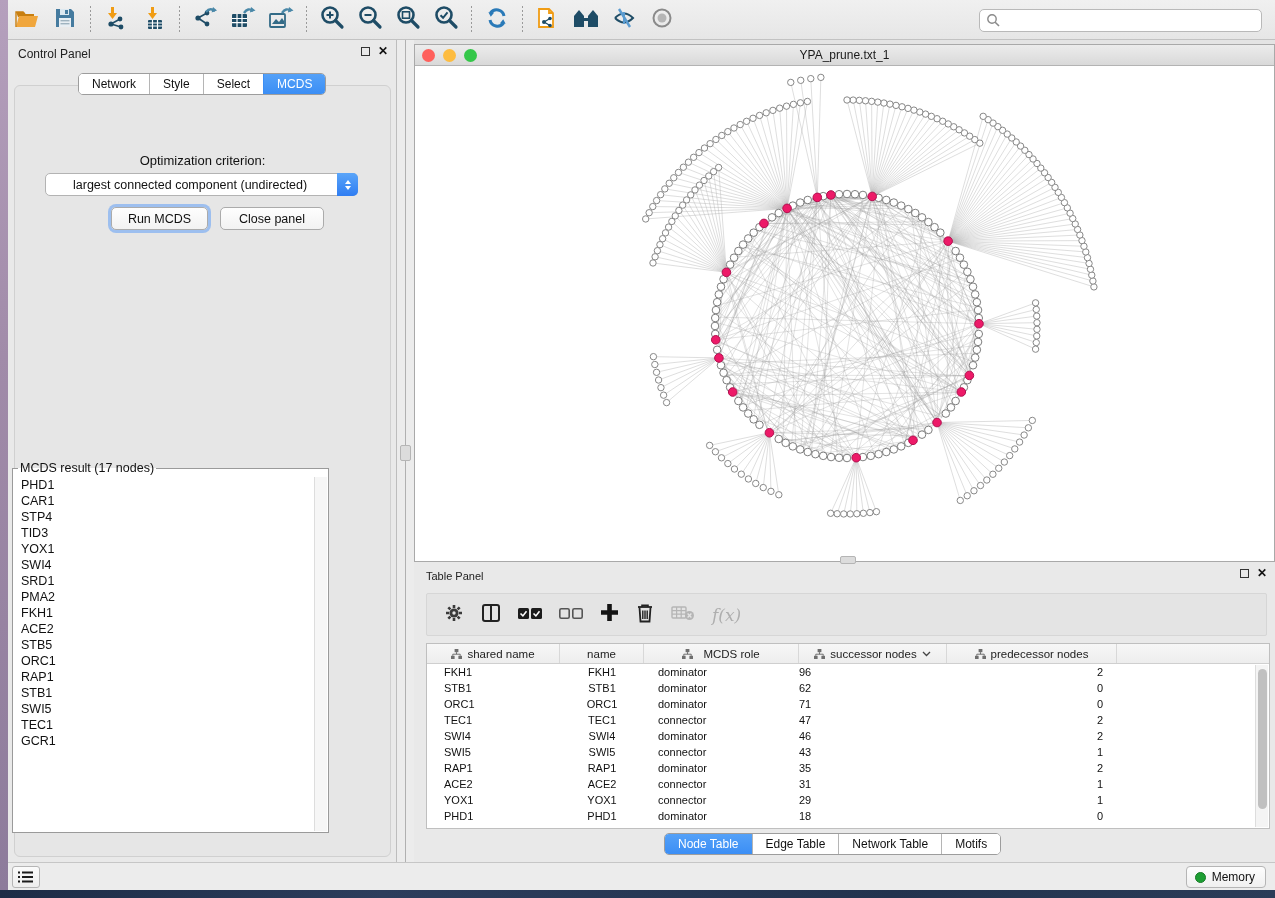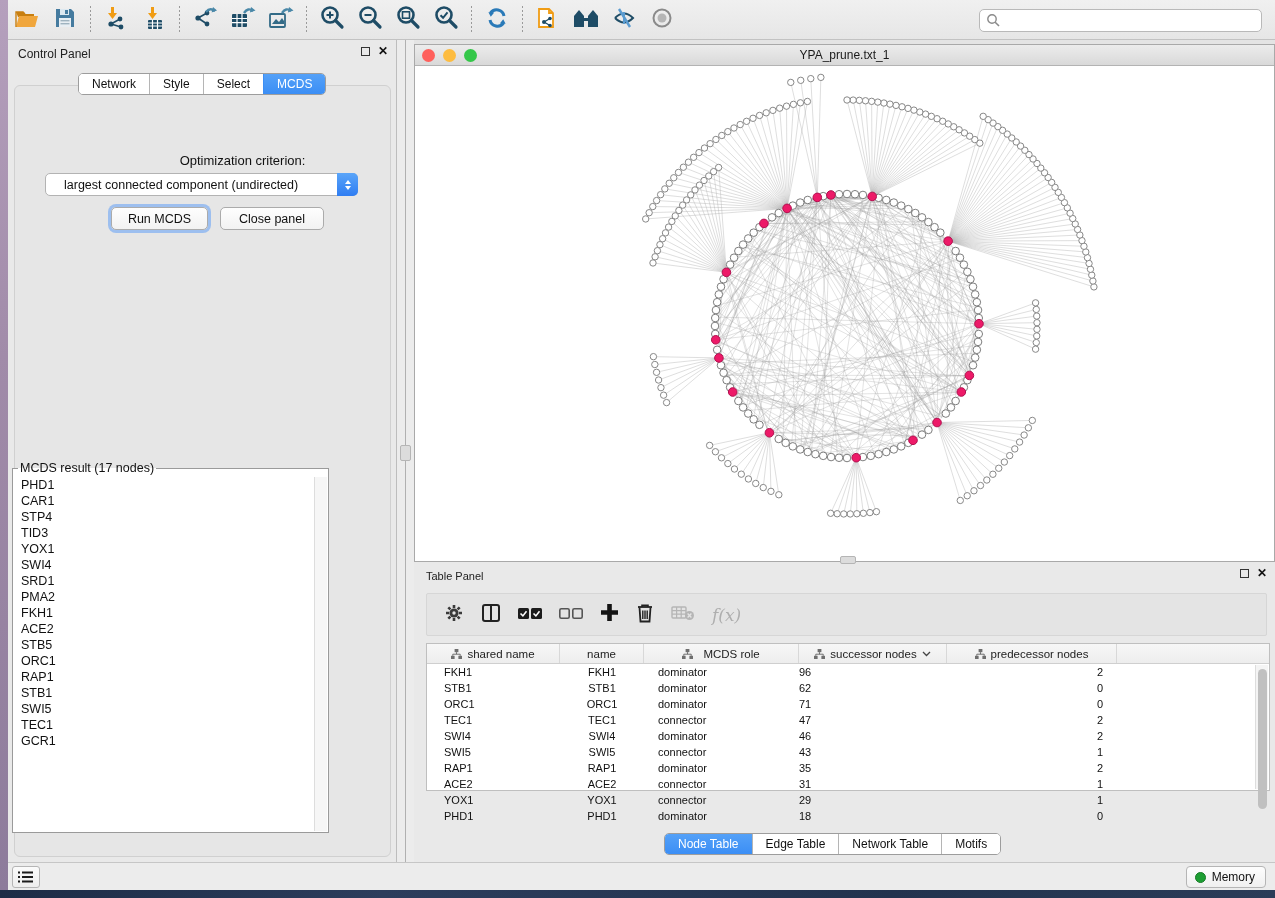--- a/index.html
+++ b/index.html
@@ -43,7 +43,7 @@
   .seg-tab:first-child { border-left:none; }
   .seg-tab.active { background:linear-gradient(#54a1f8,#3b8ef5); color:#fff; border-left-color:#3b8ef5; }
   .opt-label { position:absolute; left:0; width:389px; top:113px; text-align:center;
-    font-size:13px; color:#111;margin-left:40px; }
+    font-size:13px; color:#111; }
   .dropdown { position:absolute; left:37px; top:133px; width:313px; height:23px;
     background:#fff; border:1px solid #b3b3b3; border-radius:5px; font-size:12.5px;
     color:#111; display:flex; align-items:center; padding-left:18px; }

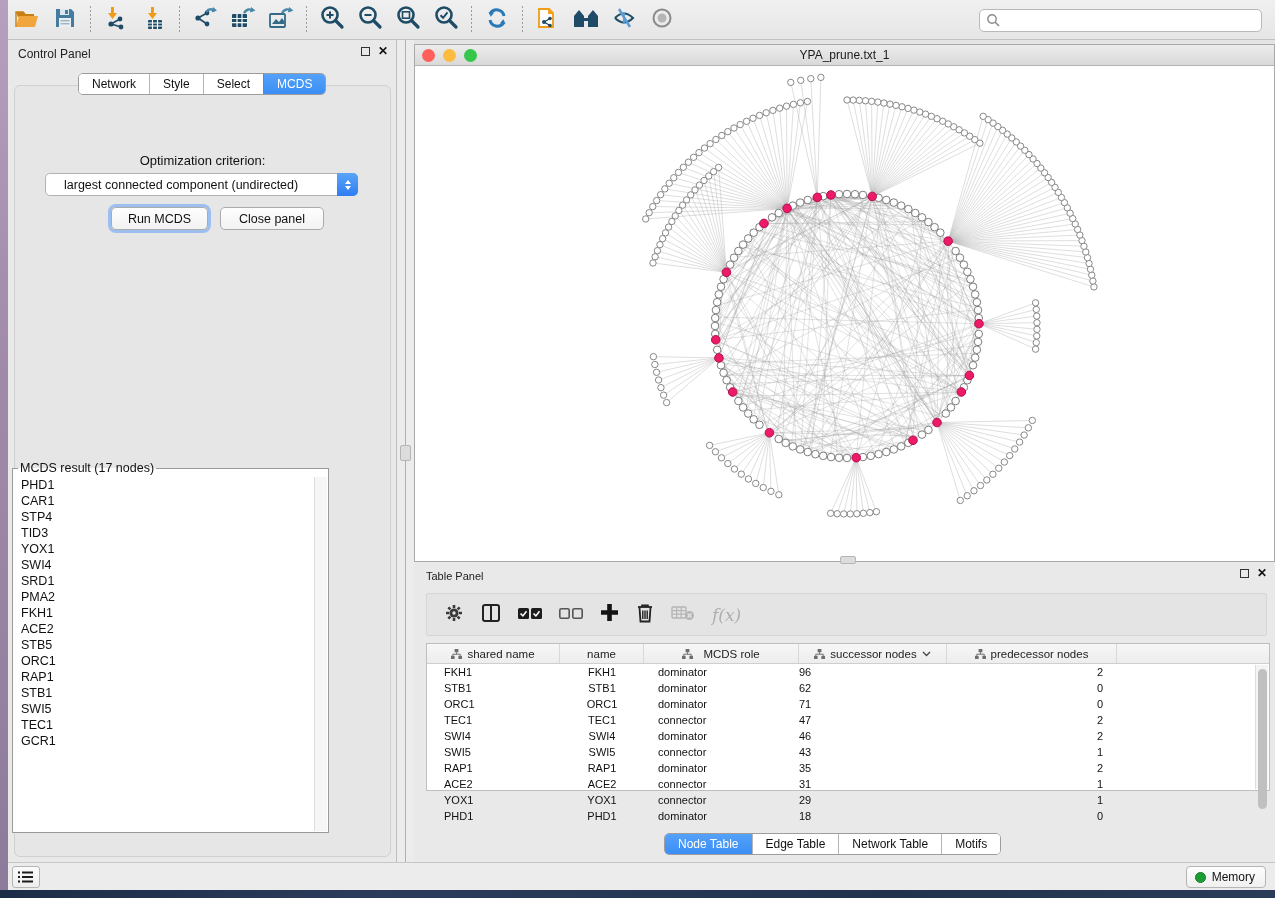--- a/index.html
+++ b/index.html
@@ -46,7 +46,7 @@
     font-size:13px; color:#111; }
   .dropdown { position:absolute; left:37px; top:133px; width:313px; height:23px;
     background:#fff; border:1px solid #b3b3b3; border-radius:5px; font-size:12.5px;
-    color:#111; display:flex; align-items:center; padding-left:18px; }
+    color:#111; display:flex; align-items:center; padding-left:27px; }
   .dd-cap { position:absolute; right:-1px; top:-1px; width:21px; height:23px;
     background:linear-gradient(#5aa5f9,#2f7df2); border-radius:0 5px 5px 0;
     display:flex; flex-direction:column; align-items:center; justify-content:center; gap:2px; }

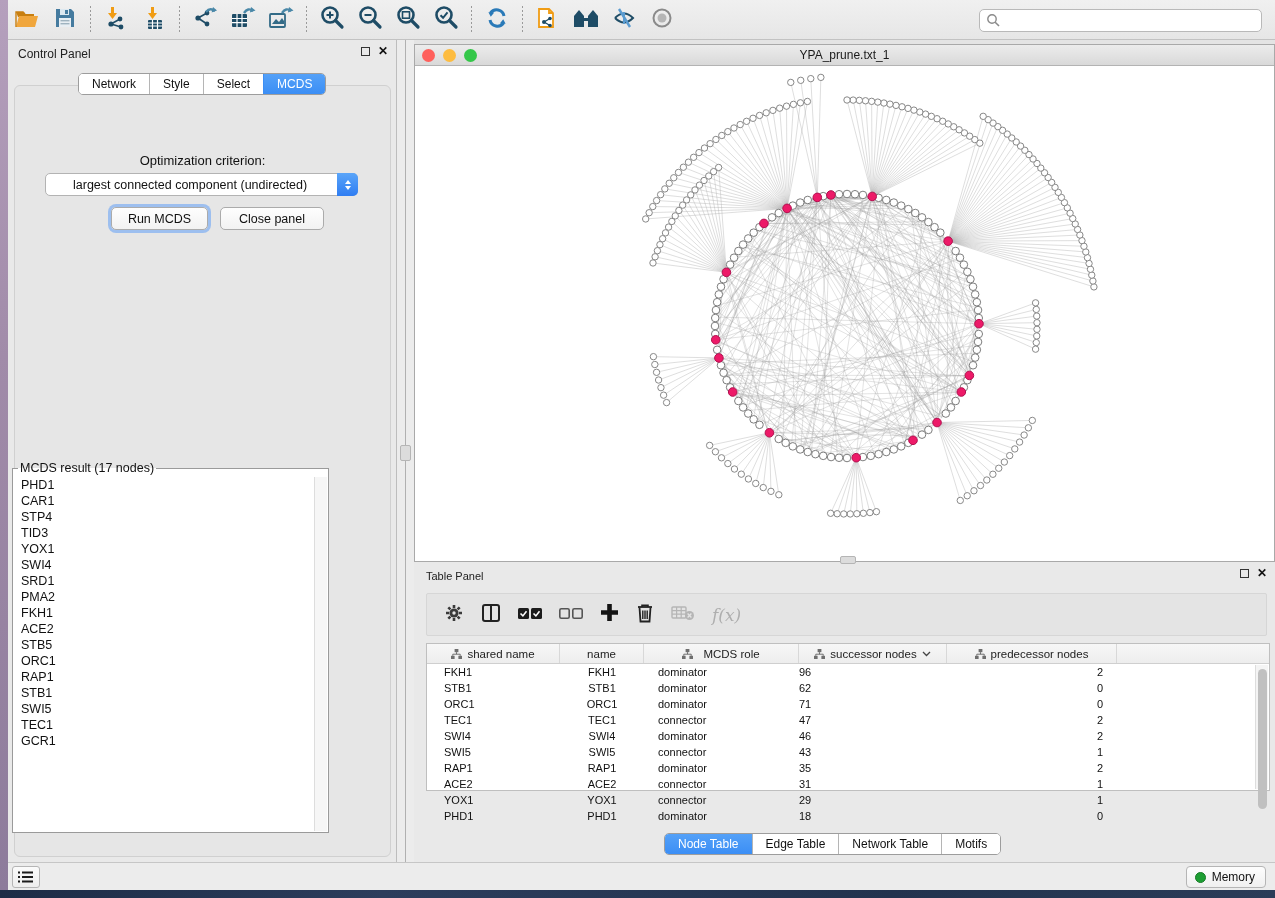--- a/index.html
+++ b/index.html
@@ -95,7 +95,7 @@
     background:#e4e4e4; border:1px solid #d6d6d6; border-radius:2px;
     display:flex; align-items:center; gap:17px; padding-left:17px; }
   .fx { font-family:"DejaVu Serif", serif; font-style:italic; font-size:17px; color:#aeaeae; }
-  .tp-table { position:absolute; left:12px; top:81px; width:844px; height:148px;
+  .tp-table { position:absolute; left:12px; top:81px; width:844px; height:186px;
     background:#fff; border:1px solid #bfbfbf; }
   .tp-head { display:flex; height:20px; background:linear-gradient(#f7f7f7,#ededed);
     border-bottom:1px solid #cfcfcf; }

